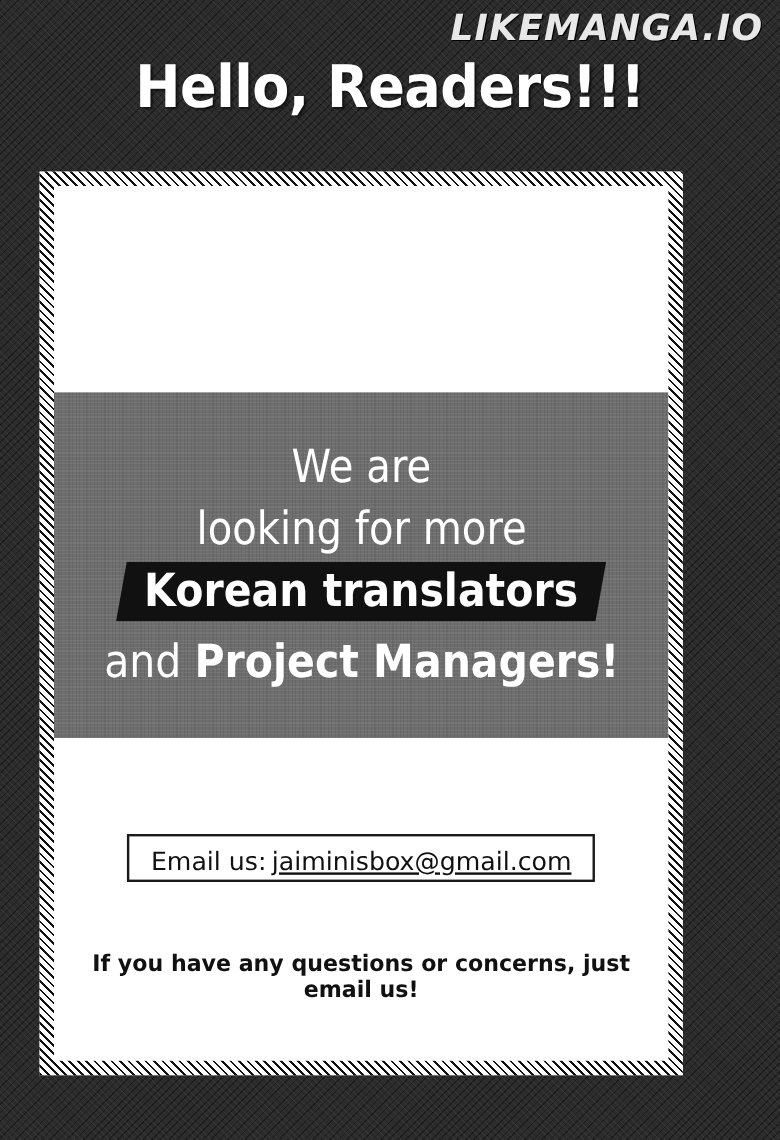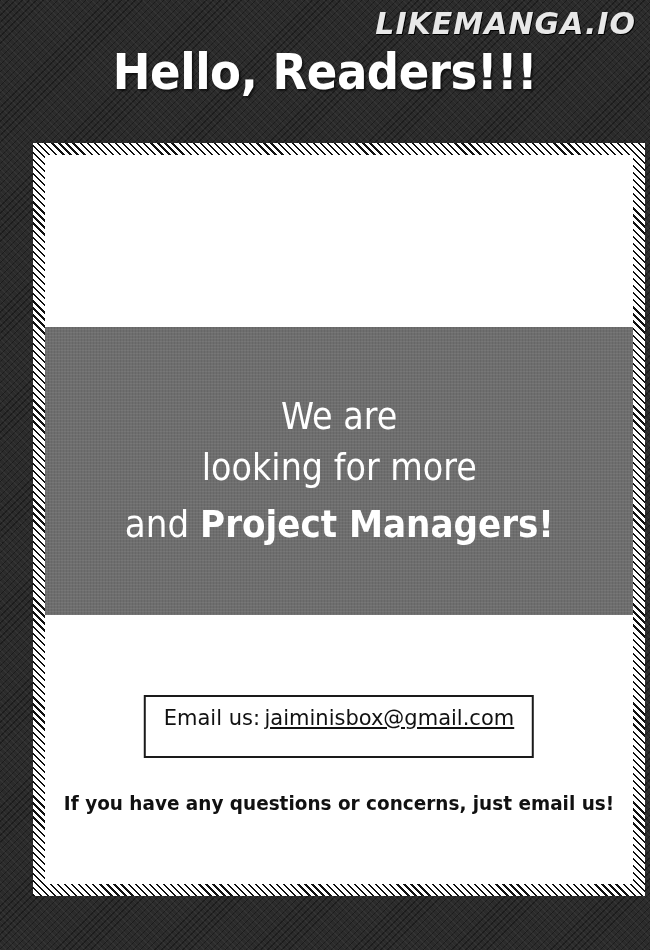--- a/index.html
+++ b/index.html
@@ -60,7 +60,7 @@
     position: absolute;
     left: 33px;
     top: 143px;
-    width: 612px;
+    width: 536px;
     height: 753px;
     background-color: #ffffff;
     background-image: repeating-linear-gradient(

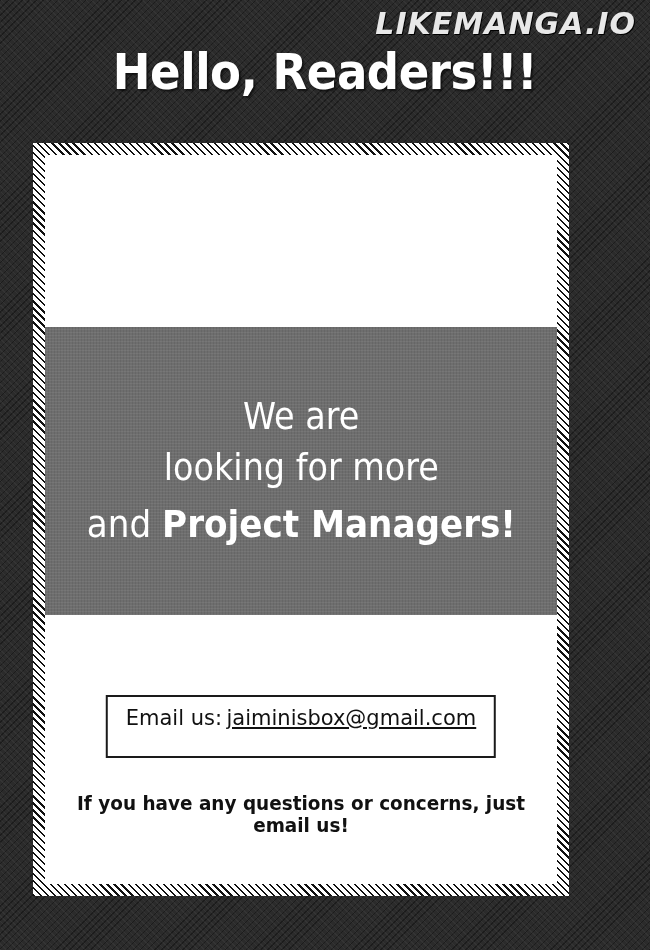--- a/index.html
+++ b/index.html
@@ -190,6 +190,9 @@
       <div id="grey-band">
         <div class="band-line l1">We are</div>
         <div class="band-line l2">looking for more</div>
+        <div id="highlight-wrap">
+          <div id="highlight">Korean translators</div>
+        </div>
         <div id="band-line-4"><span>and </span><span class="bold">Project Managers!</span></div>
       </div>
 

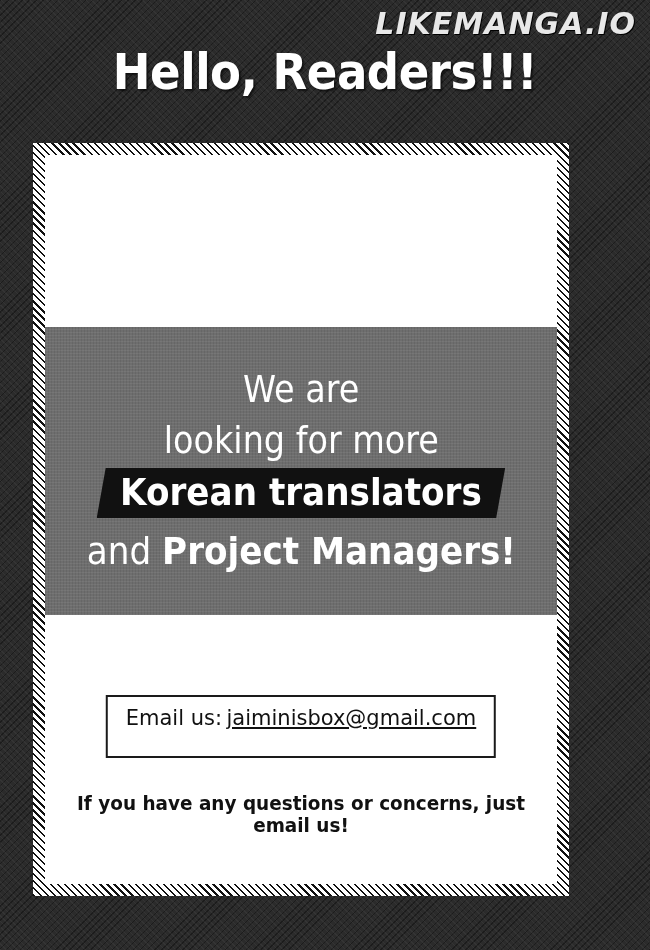--- a/index.html
+++ b/index.html
@@ -145,7 +145,7 @@
     transform: translateX(-50%);
     top: 540px;
     border: 2px solid #1a1a1a;
-    padding: 9px 18px 26px 18px;
+    padding: 9px 18px 3px 18px;
     background: #fff;
     white-space: nowrap;
   }

